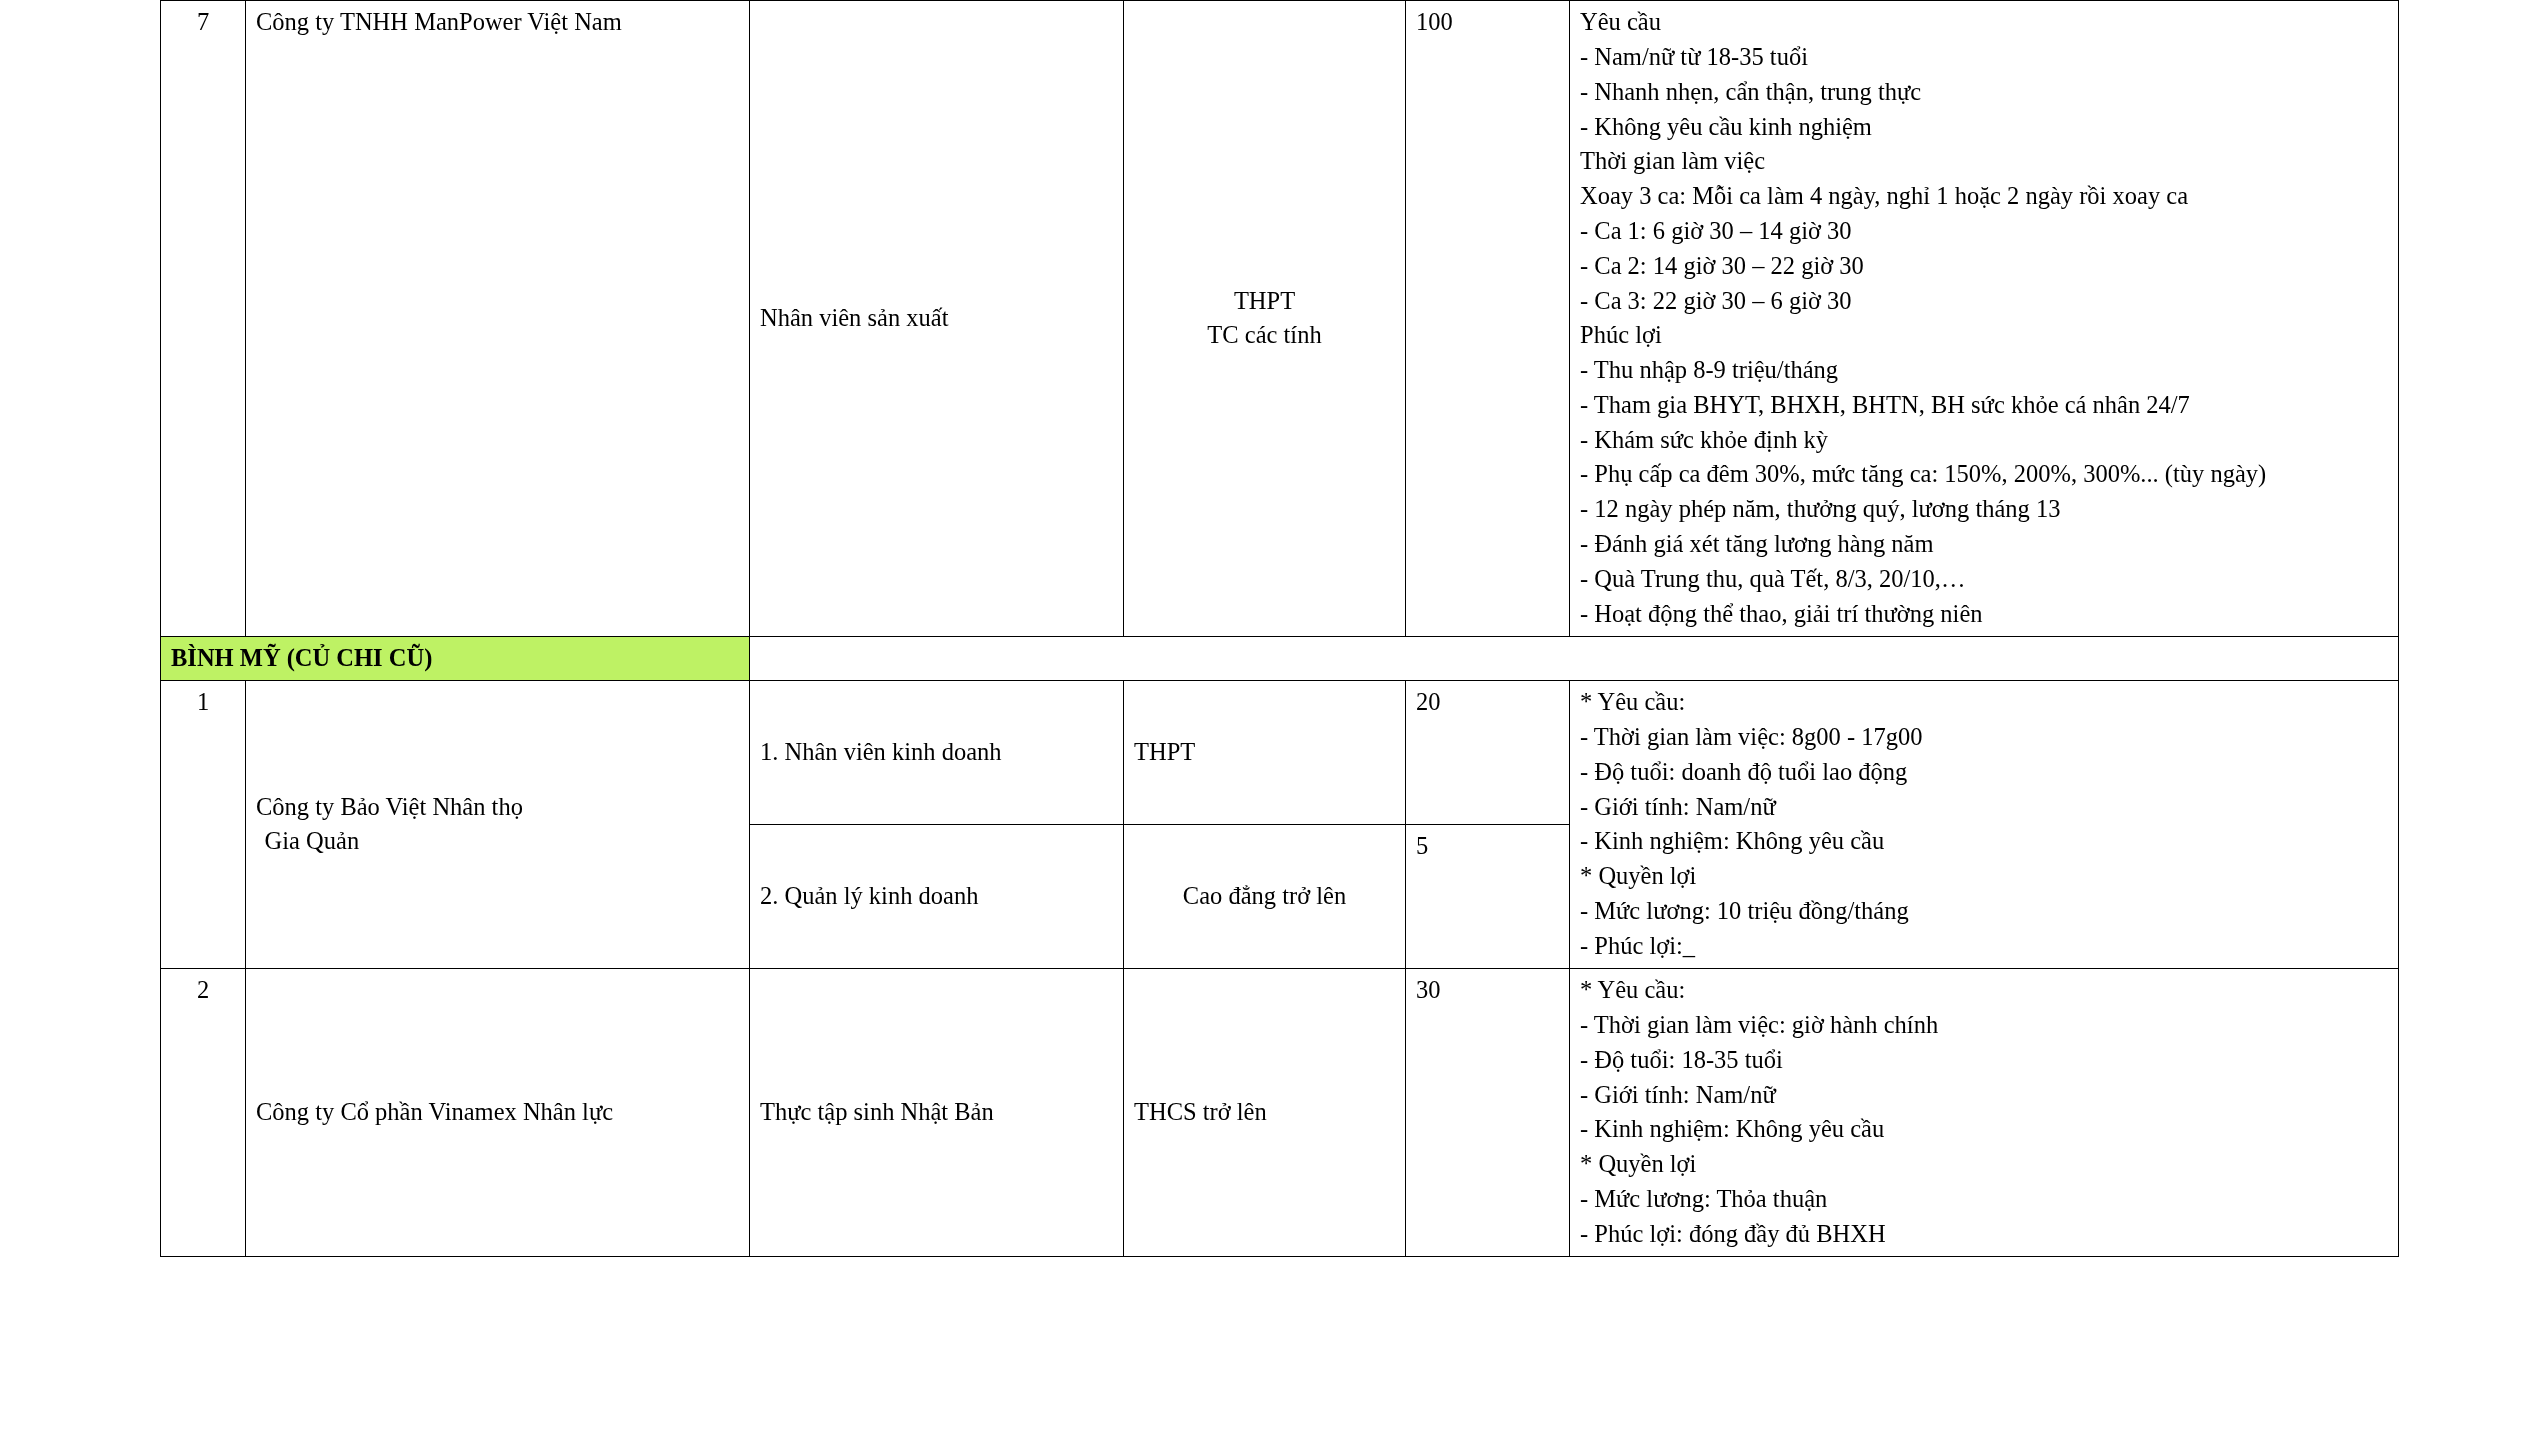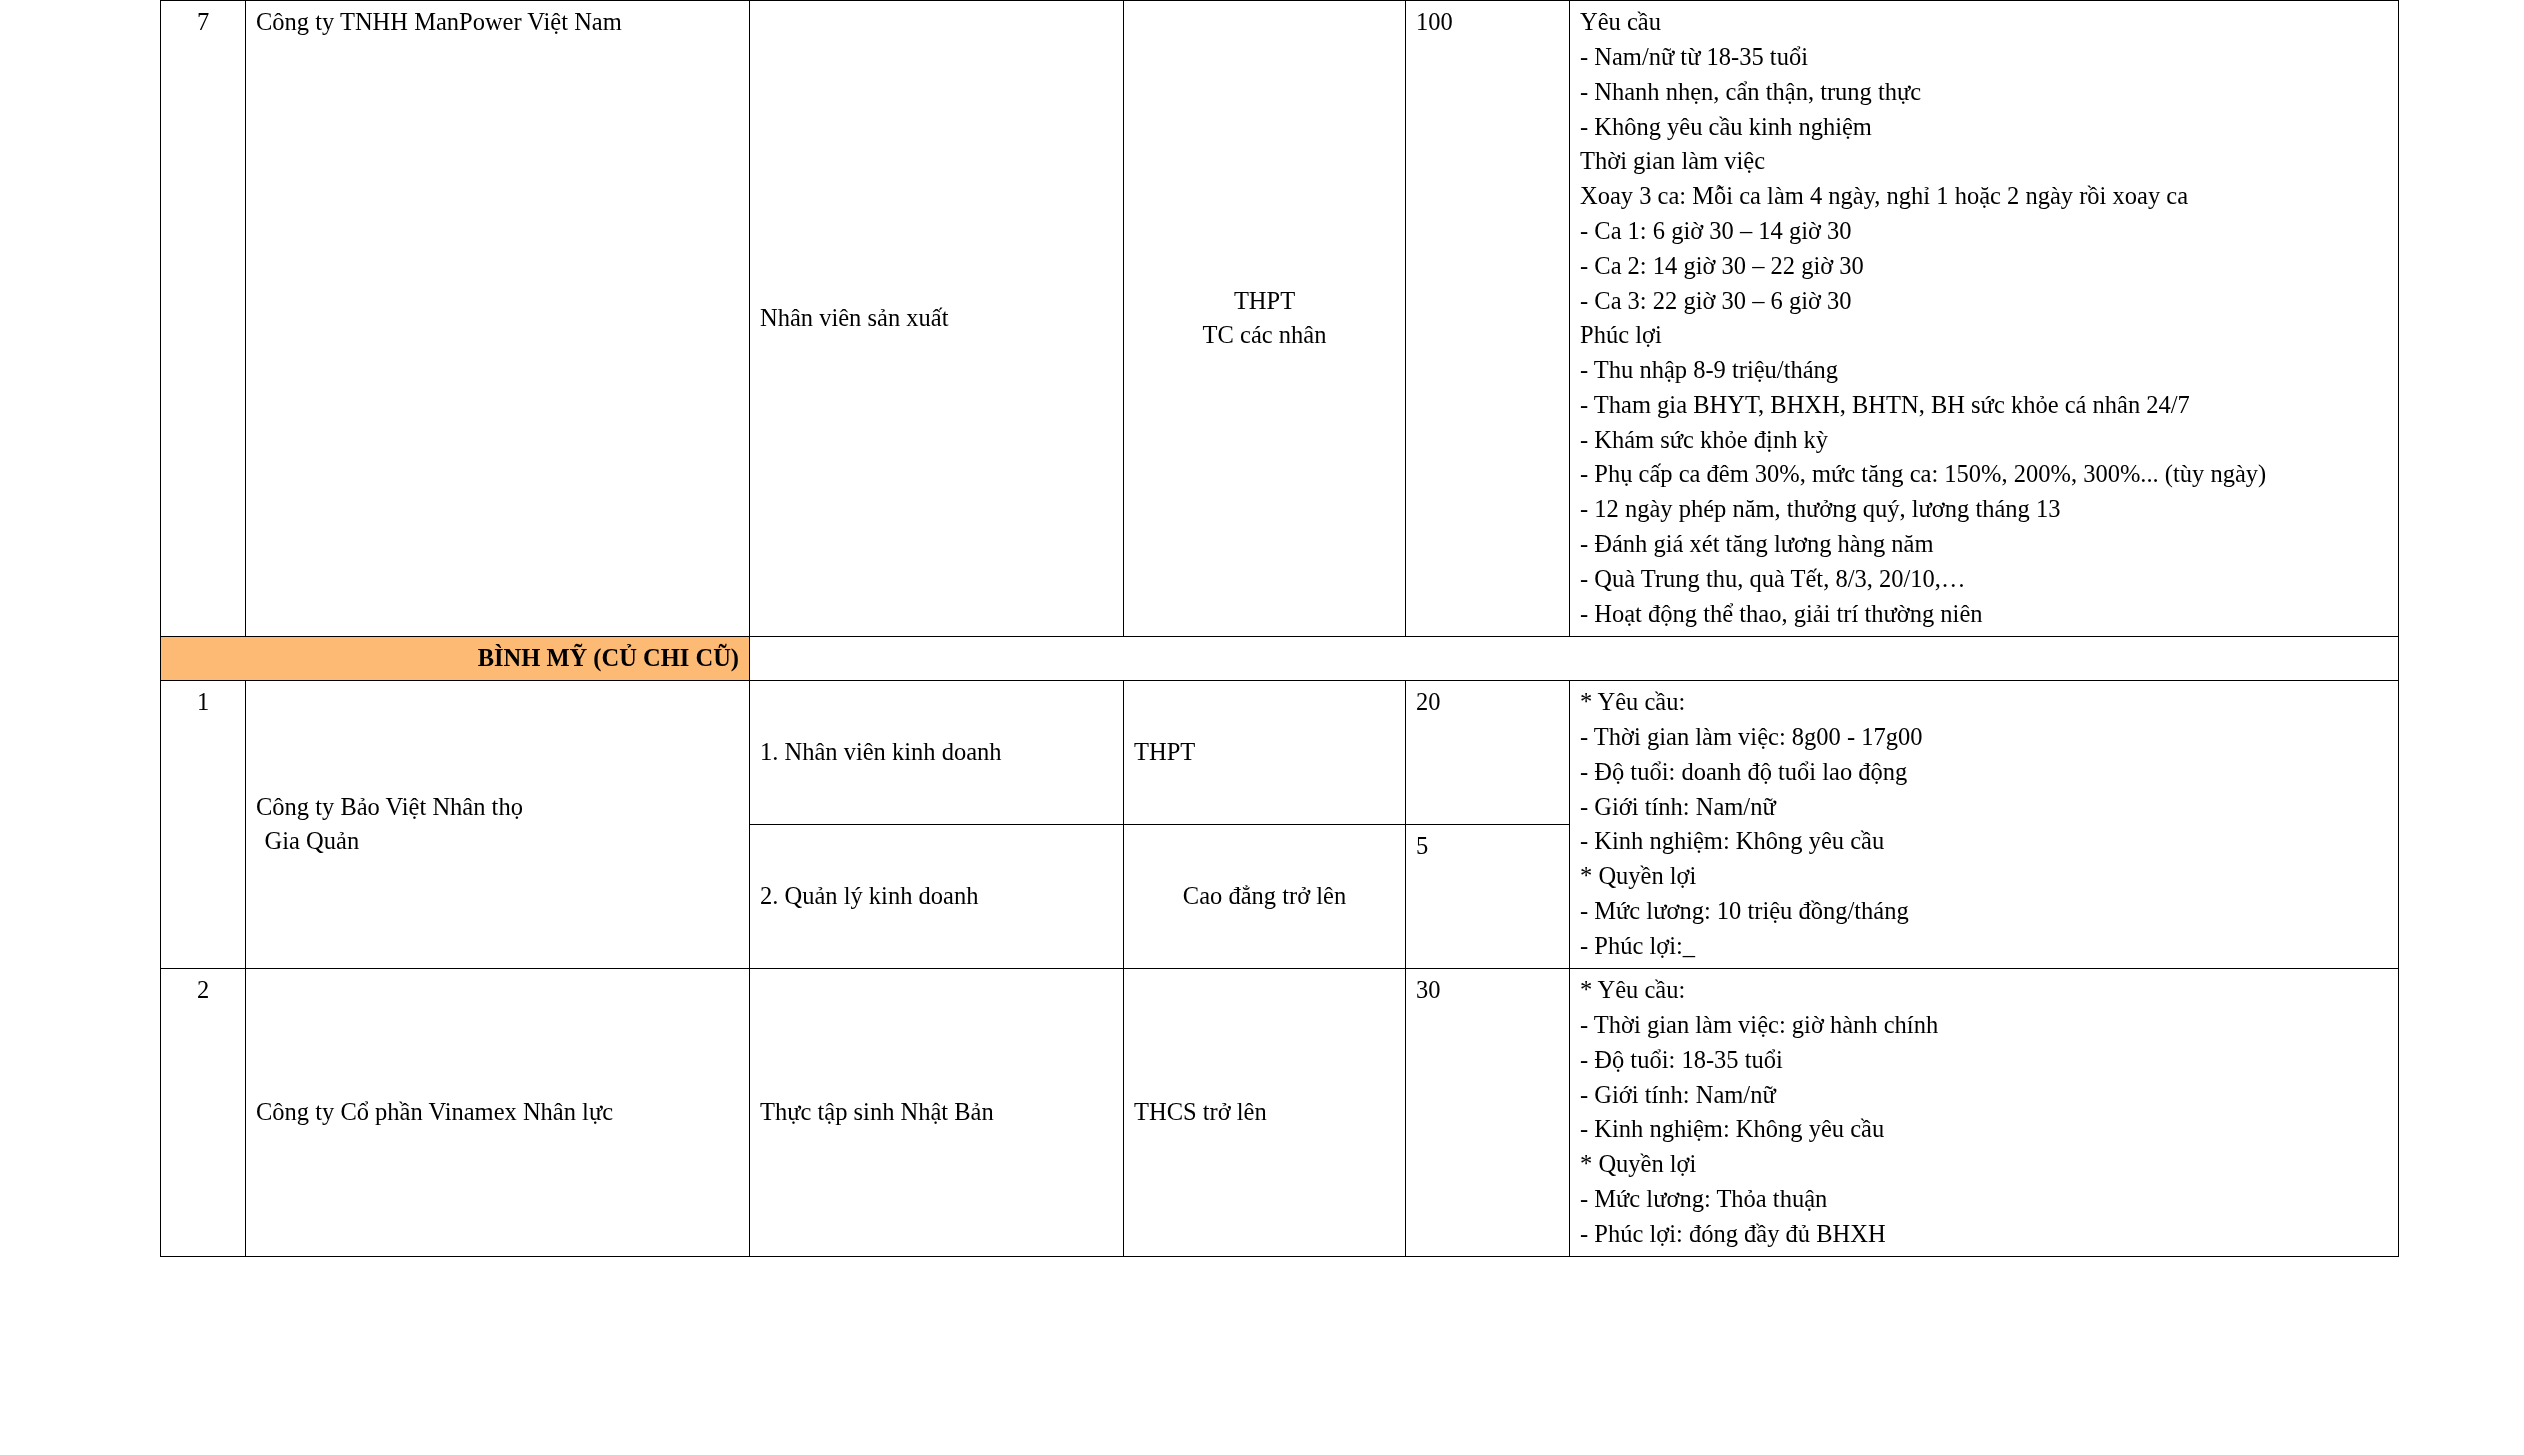--- a/index.html
+++ b/index.html
@@ -112,7 +112,7 @@
         <td class="cell-pos center">Nhân viên sản xuất</td>
         <td class="cell-edu center">
           <div>THPT</div>
-          <div>TC các nhân</div>
+          <div>TC các tính</div>
         </td>
         <td class="cell-qty">100</td>
         <td class="cell-req">

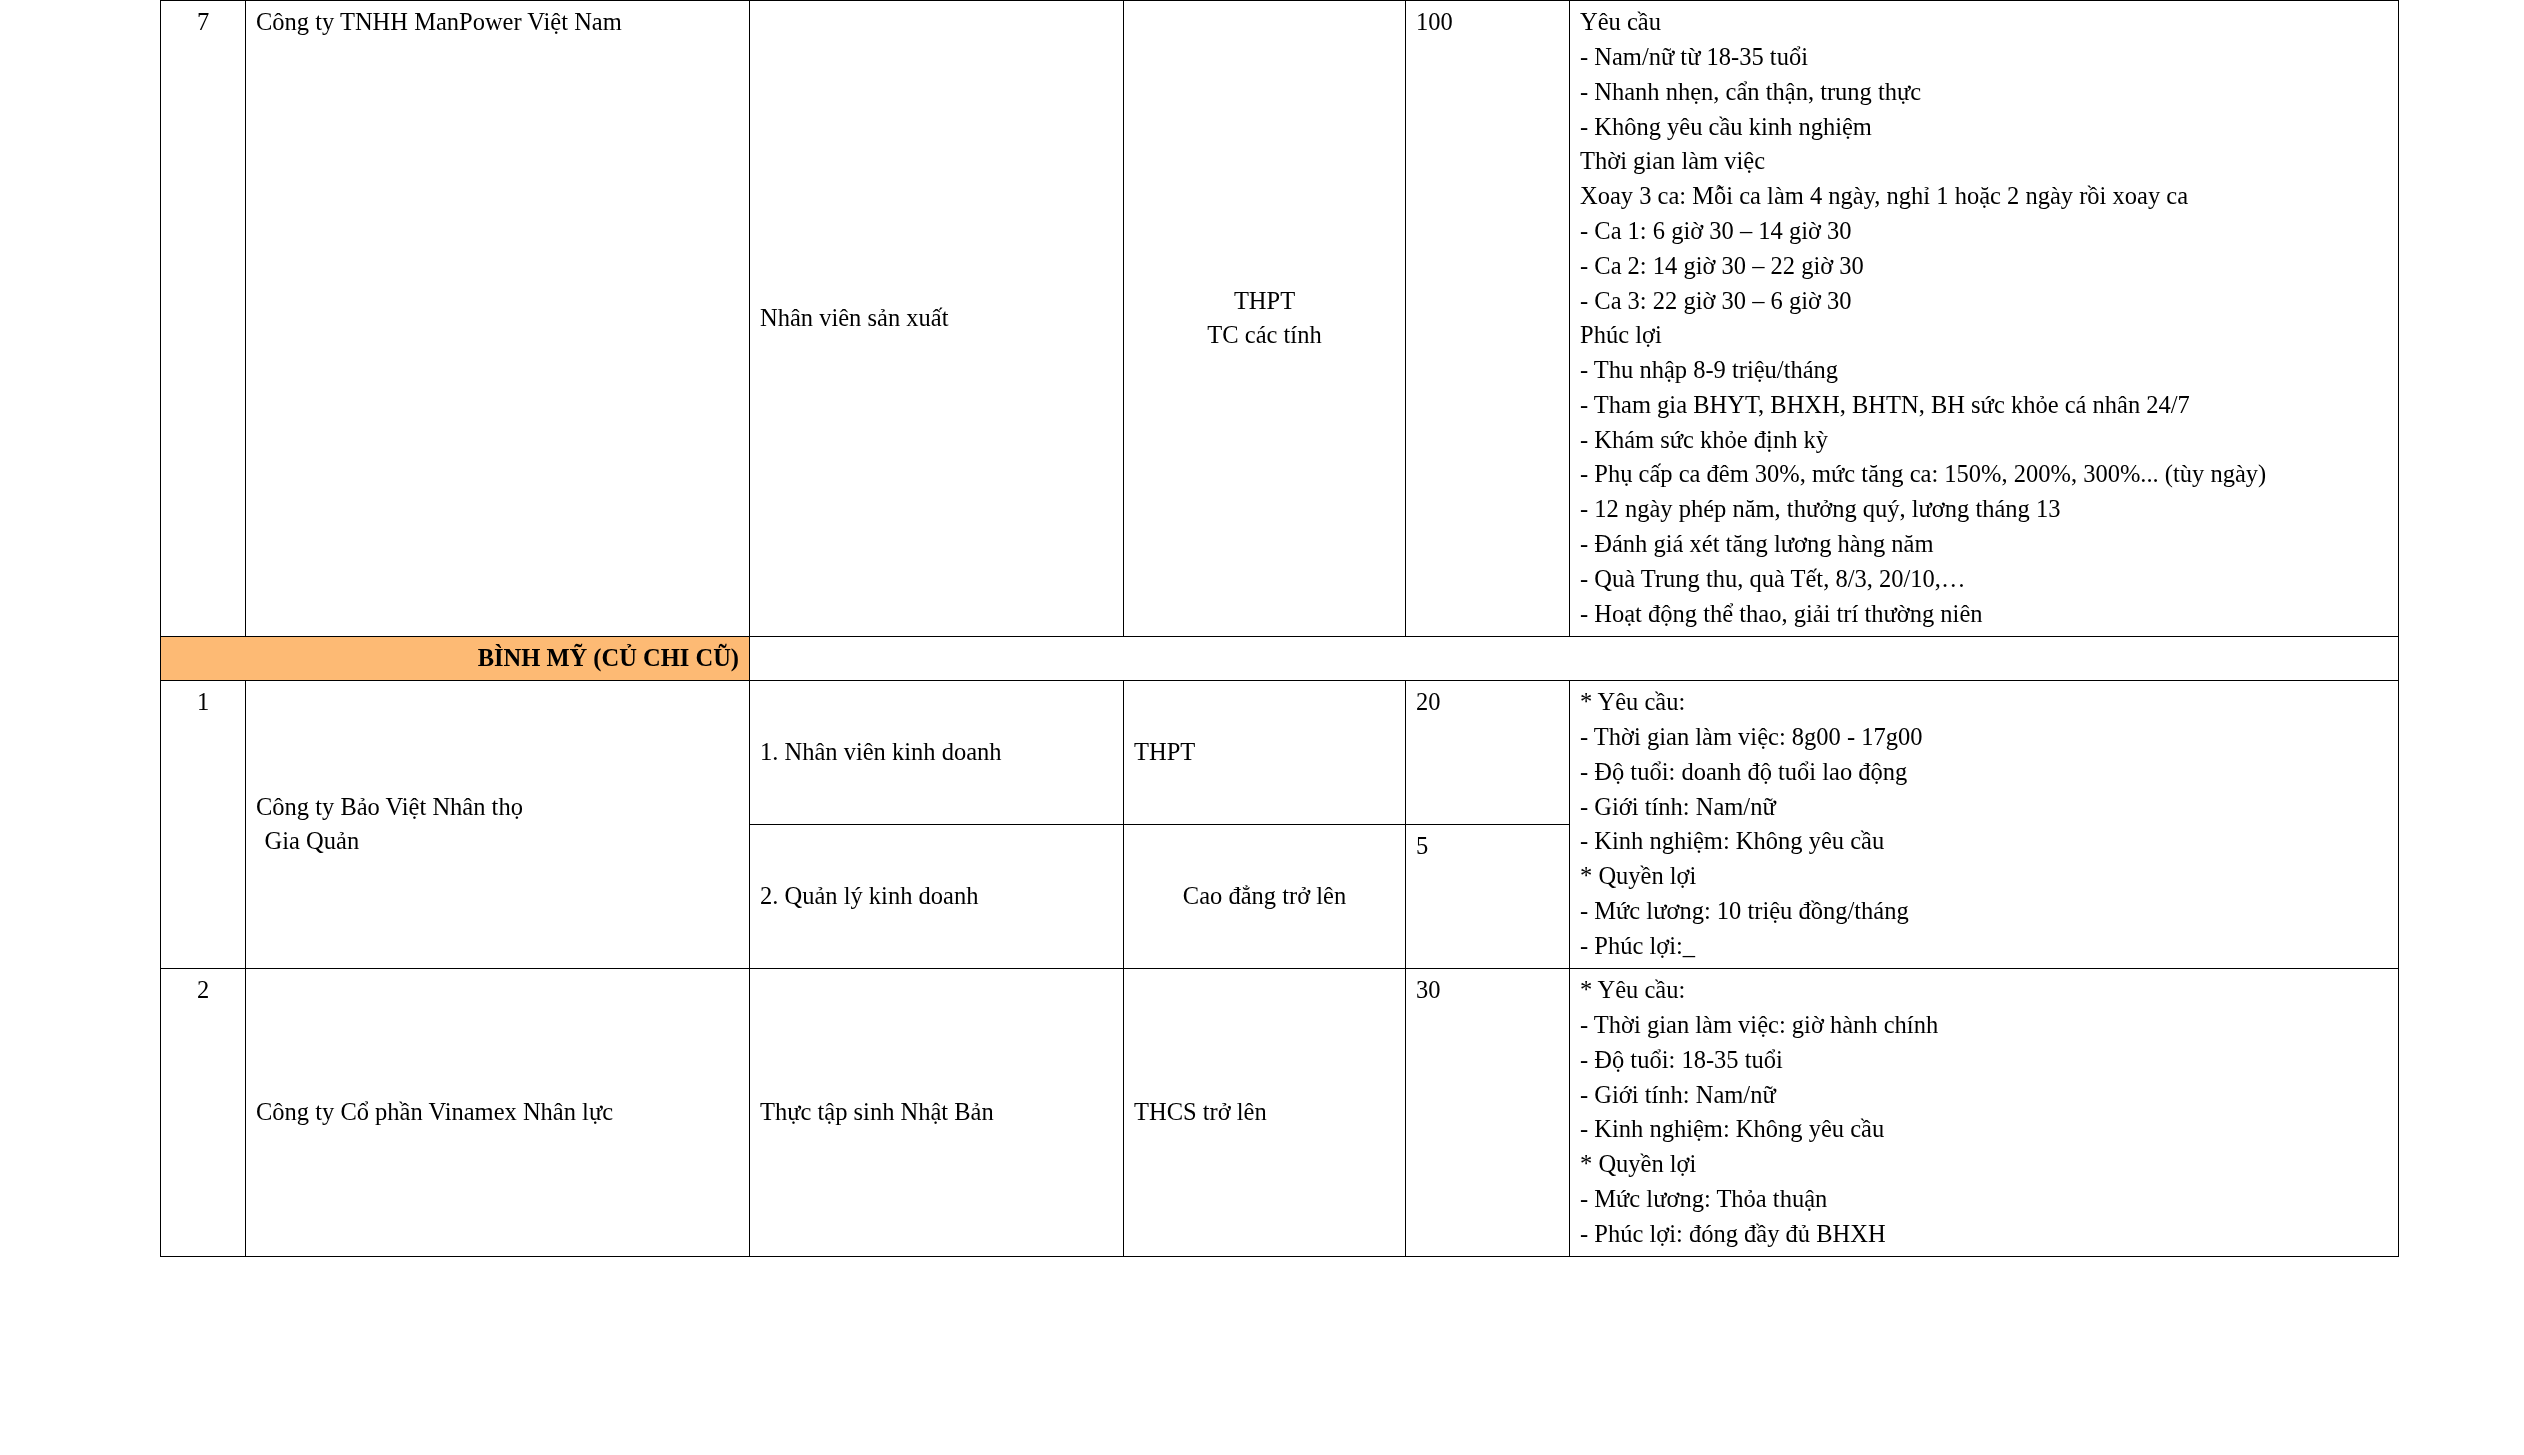--- a/index.html
+++ b/index.html
@@ -78,9 +78,9 @@
     padding: 0;
   }
   .band-title {
-    background: #fdba74;
+    background: #bef264;
     font-weight: bold;
-    text-align: right;
+    text-align: left;
     font-size: 24.5px;
     padding: 11.5px 7.2px;
     border-right: 1.4px solid #000;

